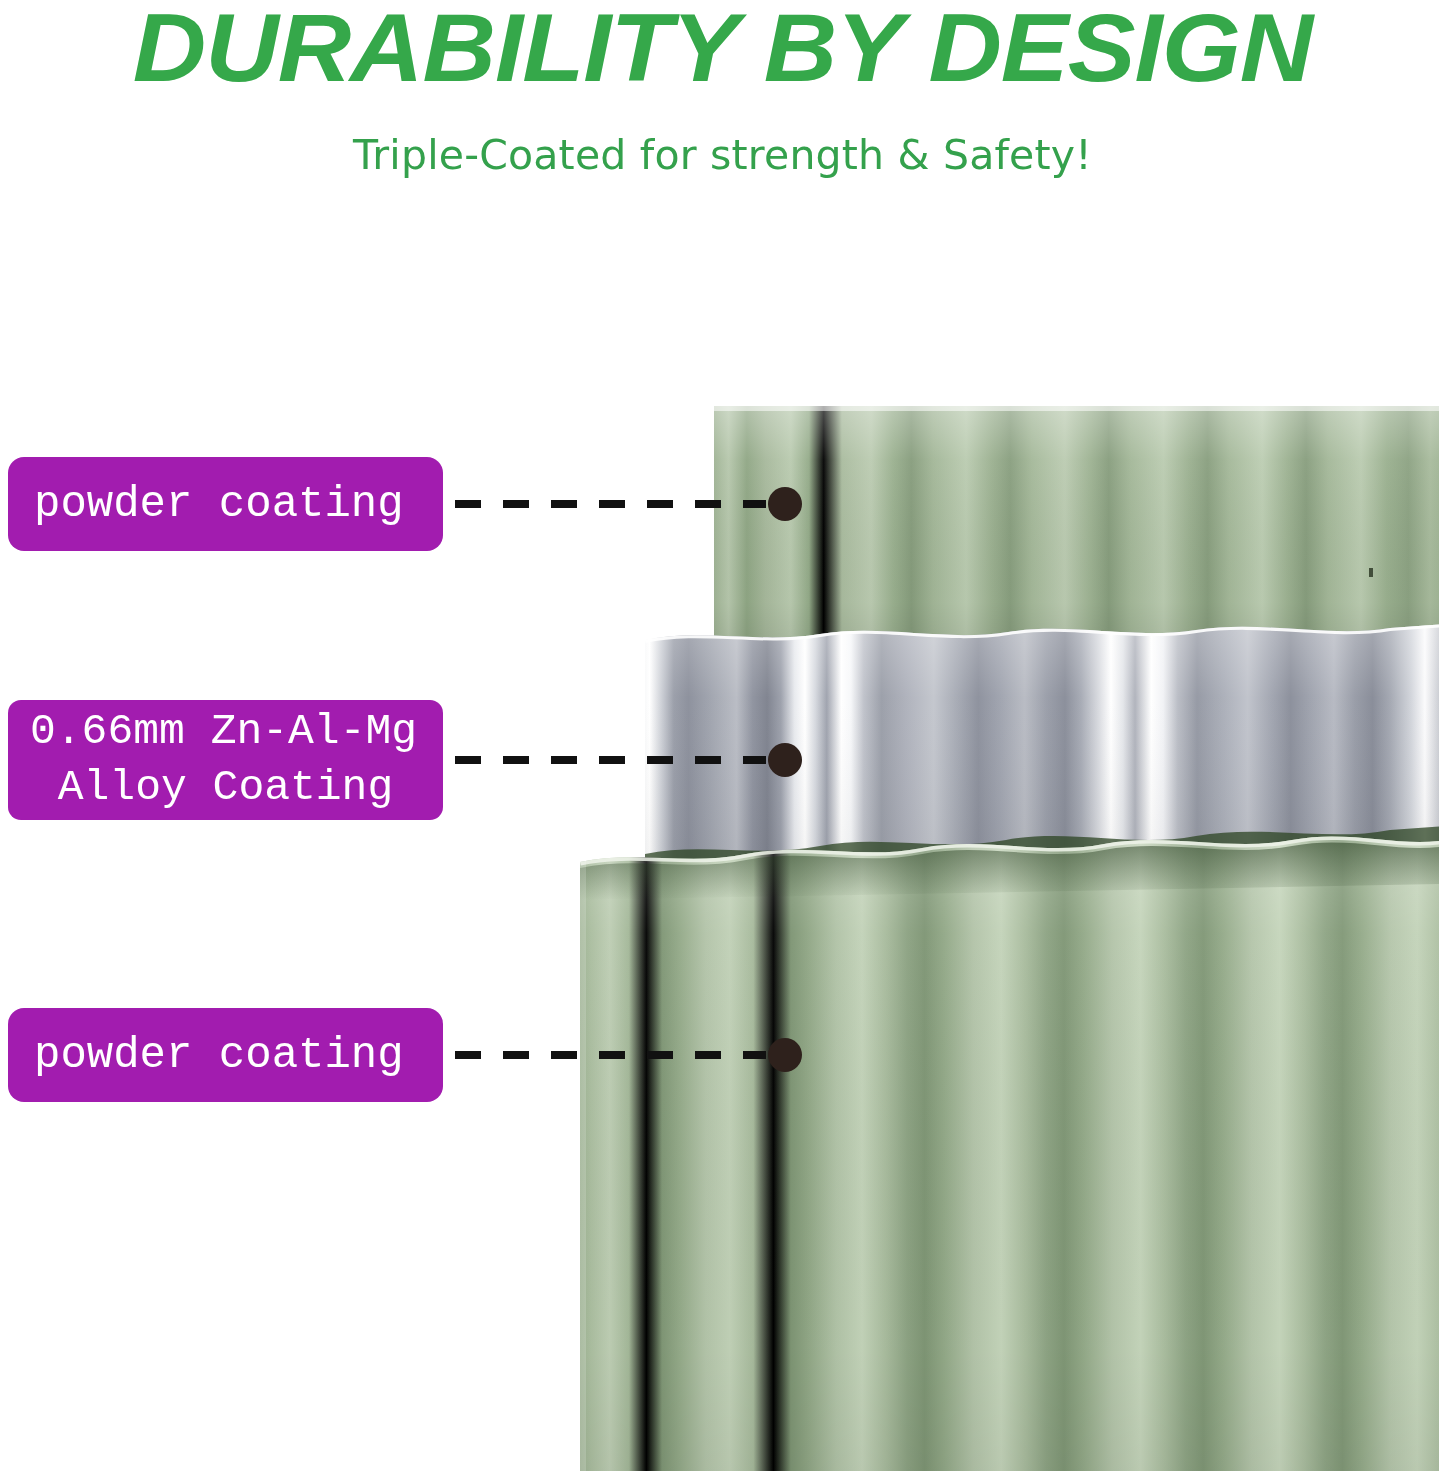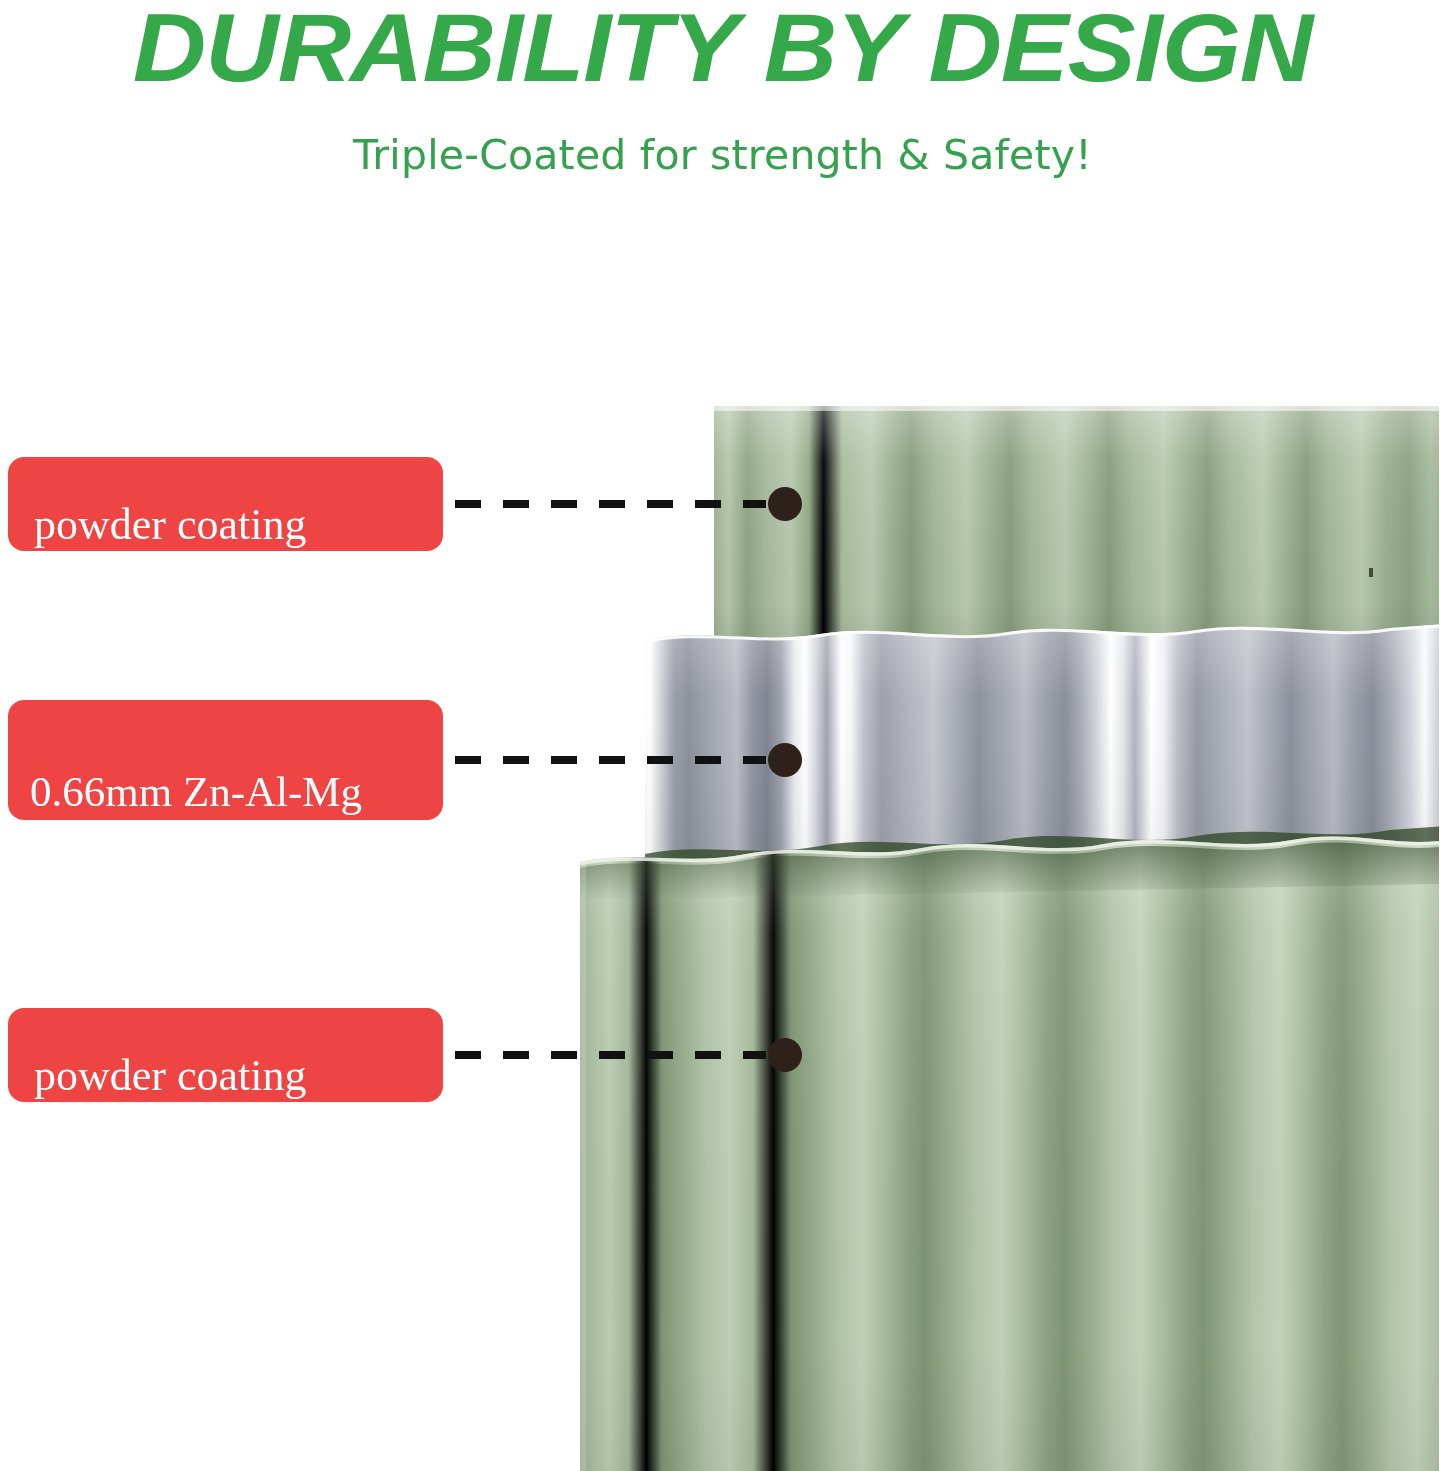--- a/index.html
+++ b/index.html
@@ -69,14 +69,14 @@
   }
   .badge {
     box-sizing: border-box;
-    background: #ef4444;
+    background: #a21caf;
     border-radius: 16px;
     color: #ffffff;
-    font-family: Liberation Serif, serif;
+    font-family: Liberation Mono, monospace;
     font-weight: 400;
     display: flex;
     flex-direction: column;
-    justify-content: flex-end;
+    justify-content: center;
   }
   .badge .line {
     display: block;

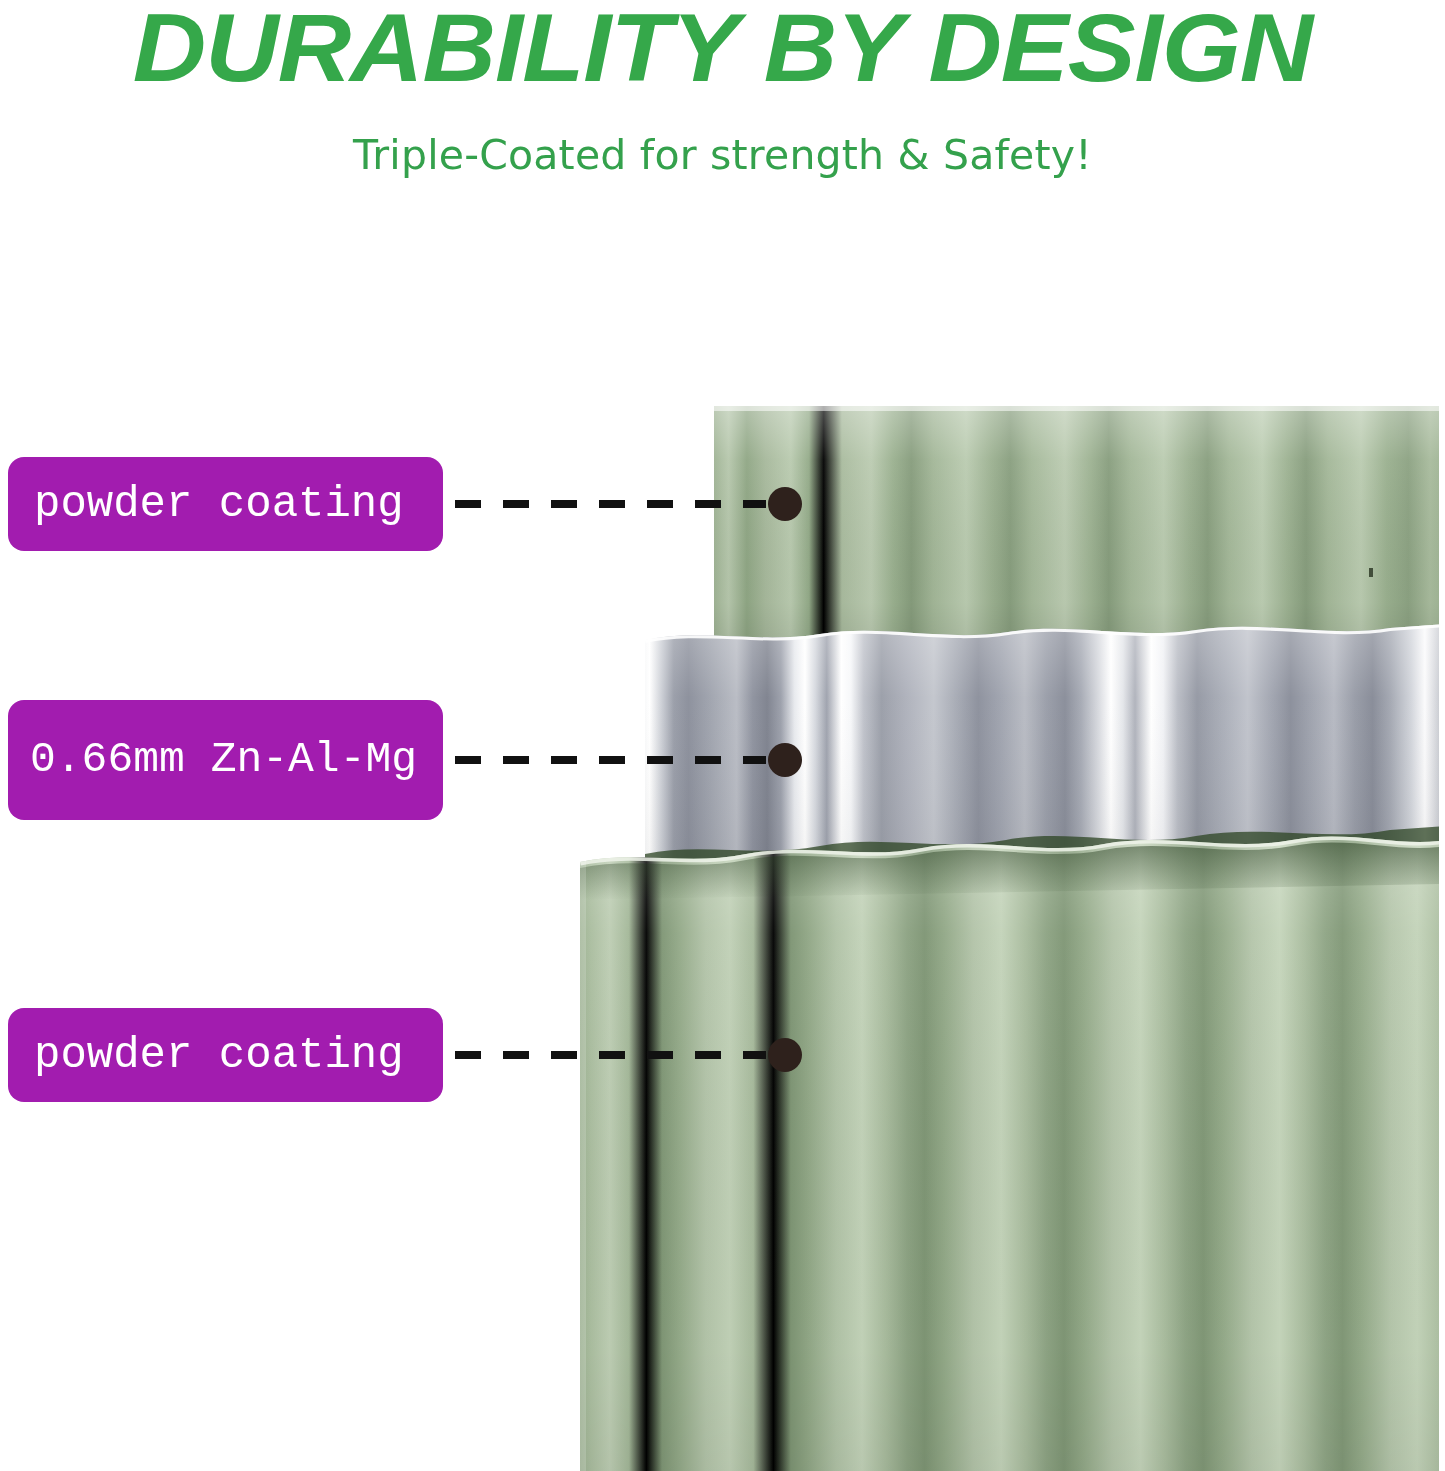--- a/index.html
+++ b/index.html
@@ -91,6 +91,7 @@
     padding: 0 22px;
     font-size: 43px;
     line-height: 56px;
+    border-radius: 13px;
   }
   .badge.two-line .line.first  { text-align: left; }
   .badge.two-line .line.second { text-align: center; }

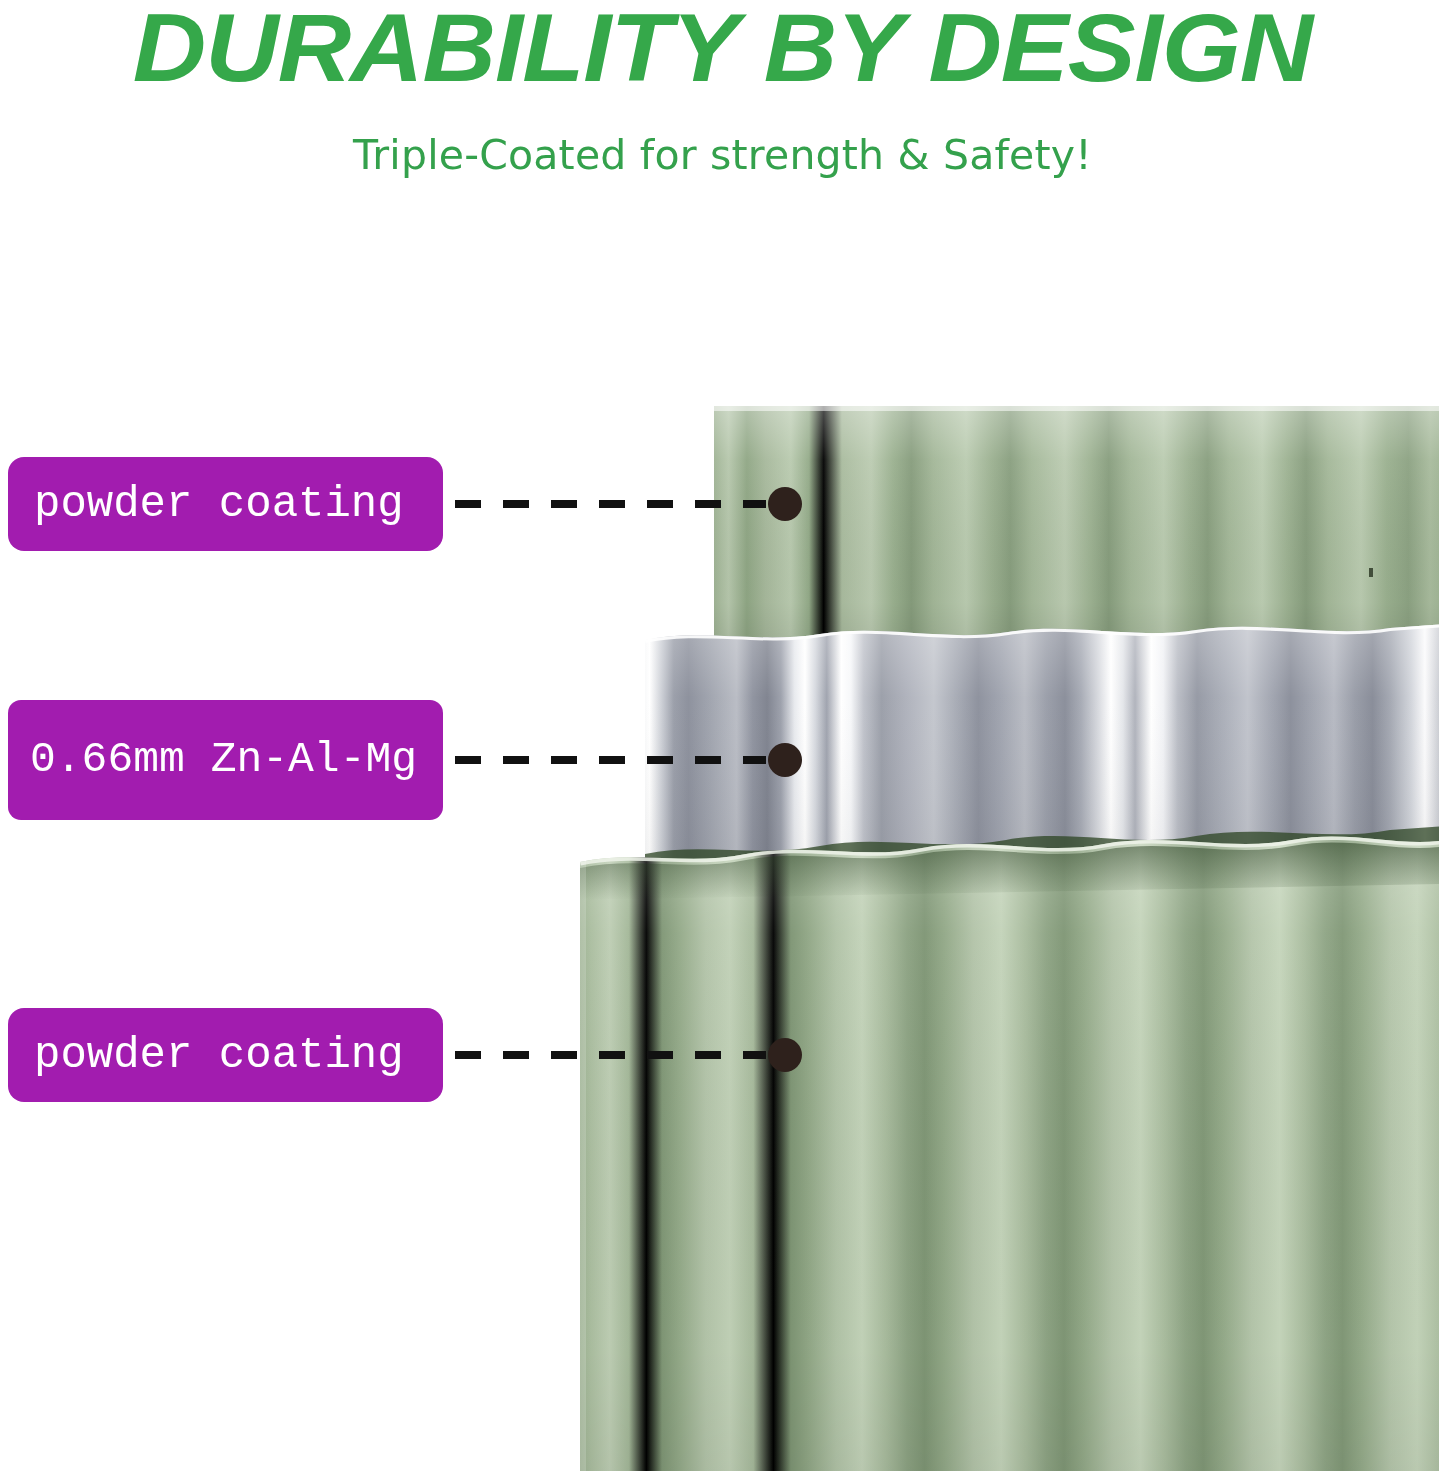--- a/index.html
+++ b/index.html
@@ -397,6 +397,7 @@
   <div class="callout" style="left:8px; top:700px;">
     <div class="badge two-line" style="width:435px; height:120px;">
       <span class="line first">0.66mm Zn-Al-Mg</span>
+      <span class="line second">Alloy Coating</span>
     </div>
     <div class="leader" style="width:311px; margin-left:12px;">
       <span class="dot"></span>

